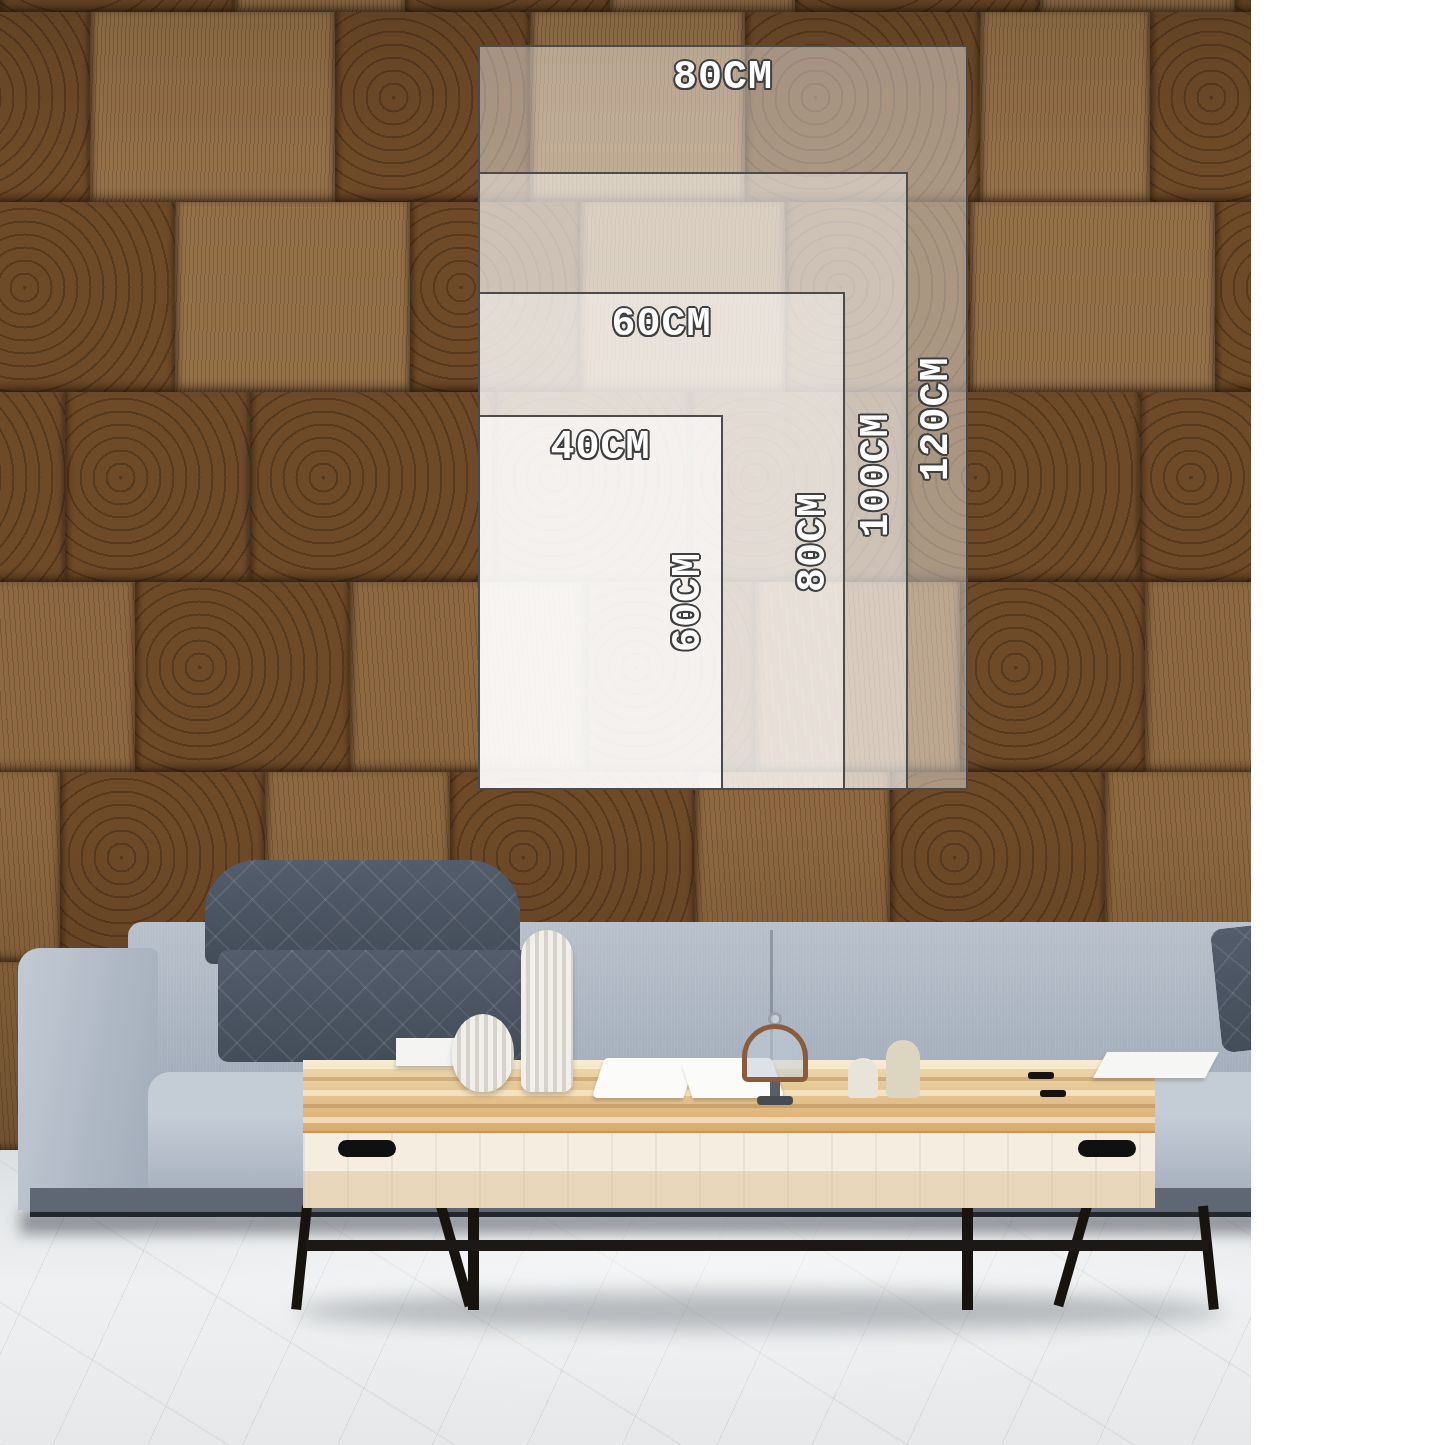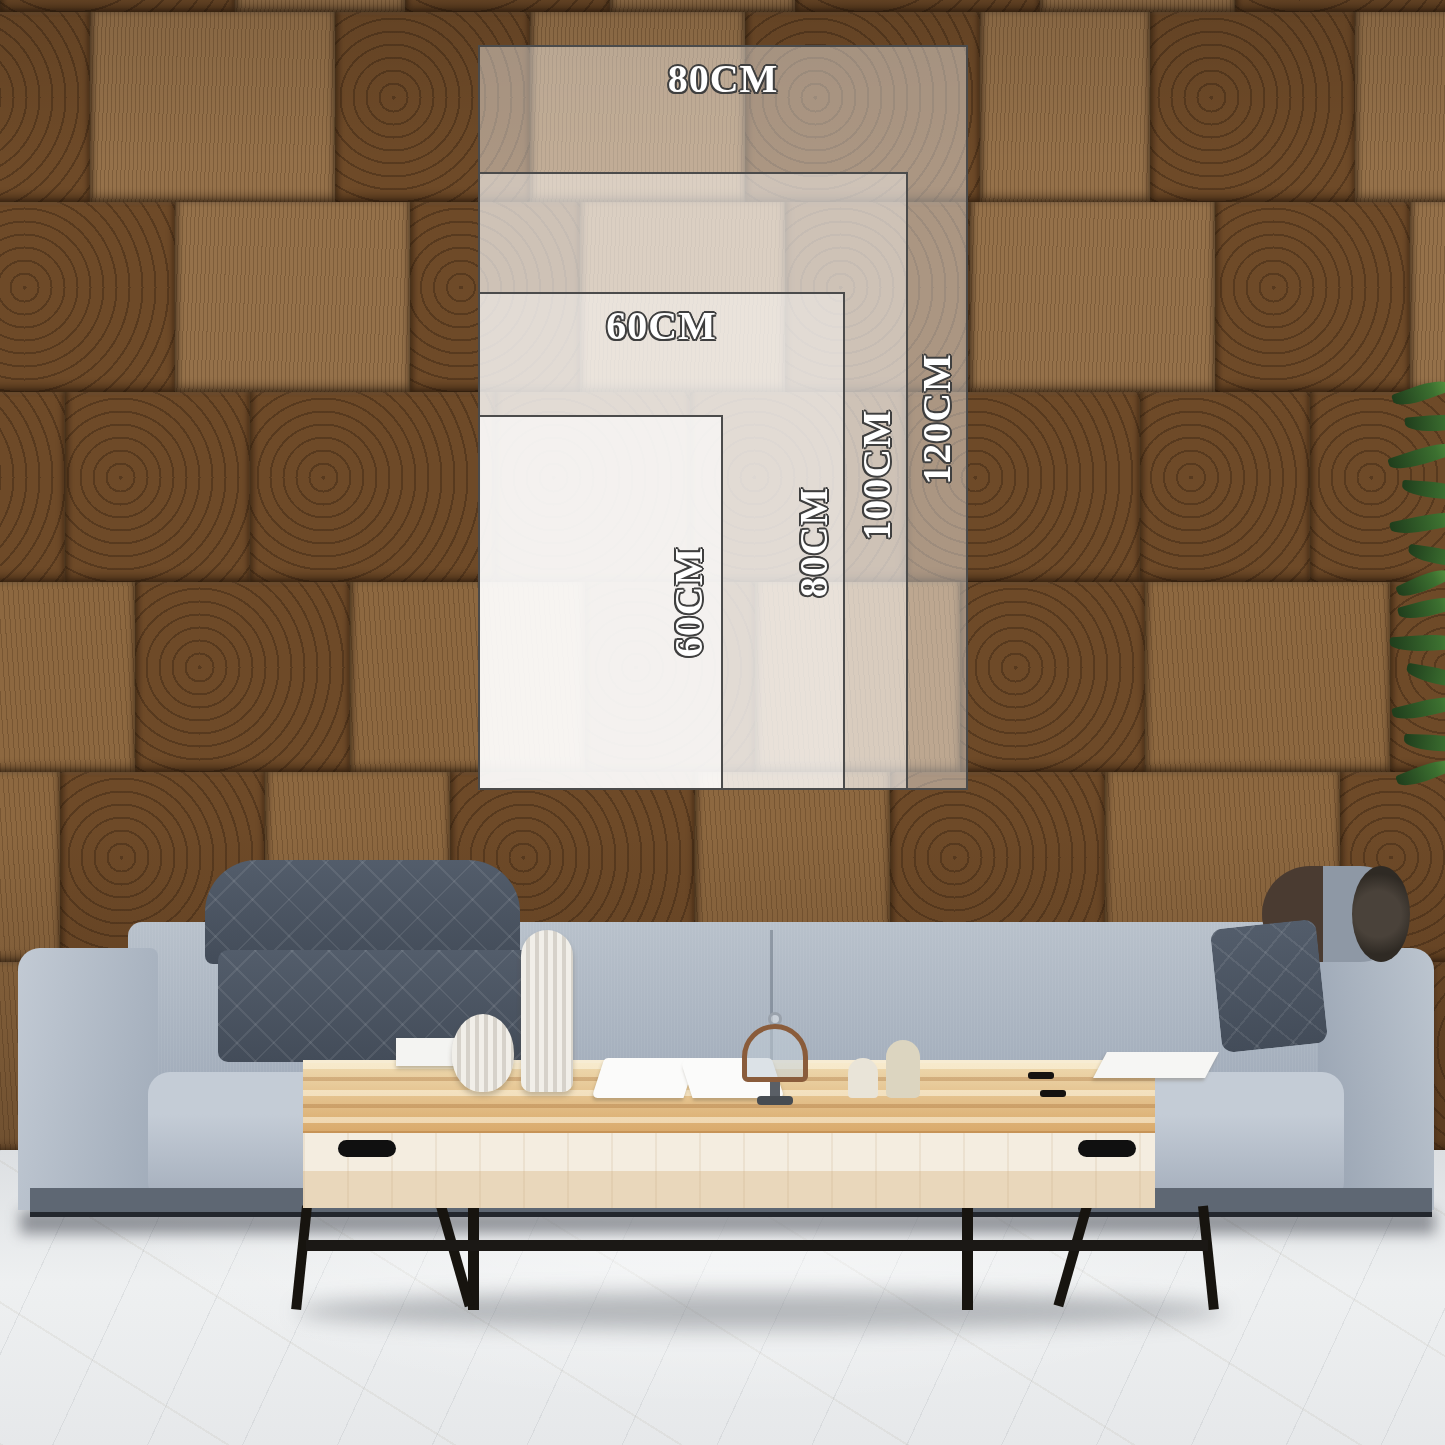--- a/index.html
+++ b/index.html
@@ -3,8 +3,8 @@
 <meta charset="utf-8">
 <style>
   html,body{margin:0;padding:0;background:#ffffff;}
-  .stage{position:relative;width:1445px;height:1445px;overflow:hidden;
-         font-family:Liberation Serif, serif;background:#a21caf;}
+  .stage{position:relative;width:1251px;height:1445px;overflow:hidden;
+         font-family:Liberation Mono, monospace;background:#a21caf;}
 
   
   .wall{position:absolute;left:0;top:0;width:1445px;height:1152px;background:#6f4b29;overflow:hidden;}

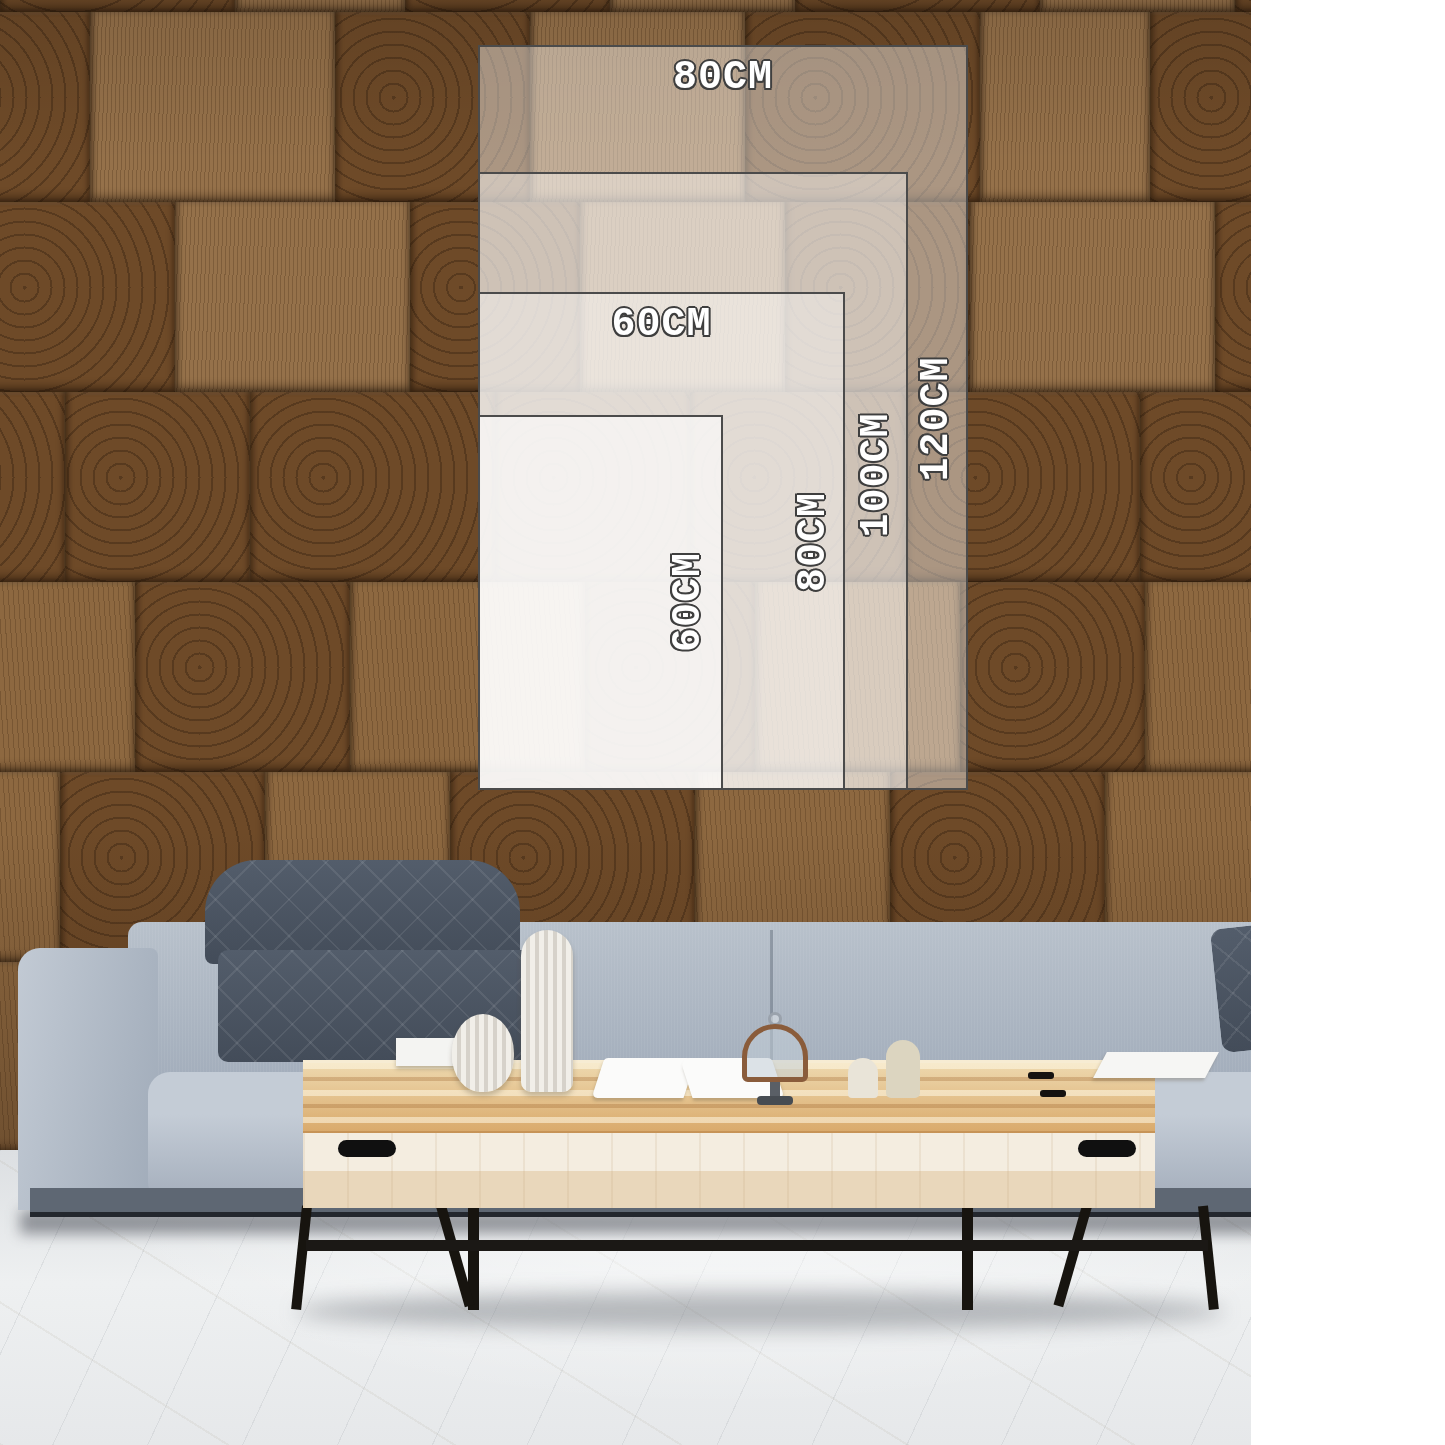--- a/index.html
+++ b/index.html
@@ -186,6 +186,7 @@
     <span class="dim hlab">80CM</span>
   </div>
   <div class="sz sz60">
+    <span class="dim wlab">40CM</span>
     <span class="dim hlab">60CM</span>
   </div>
 

